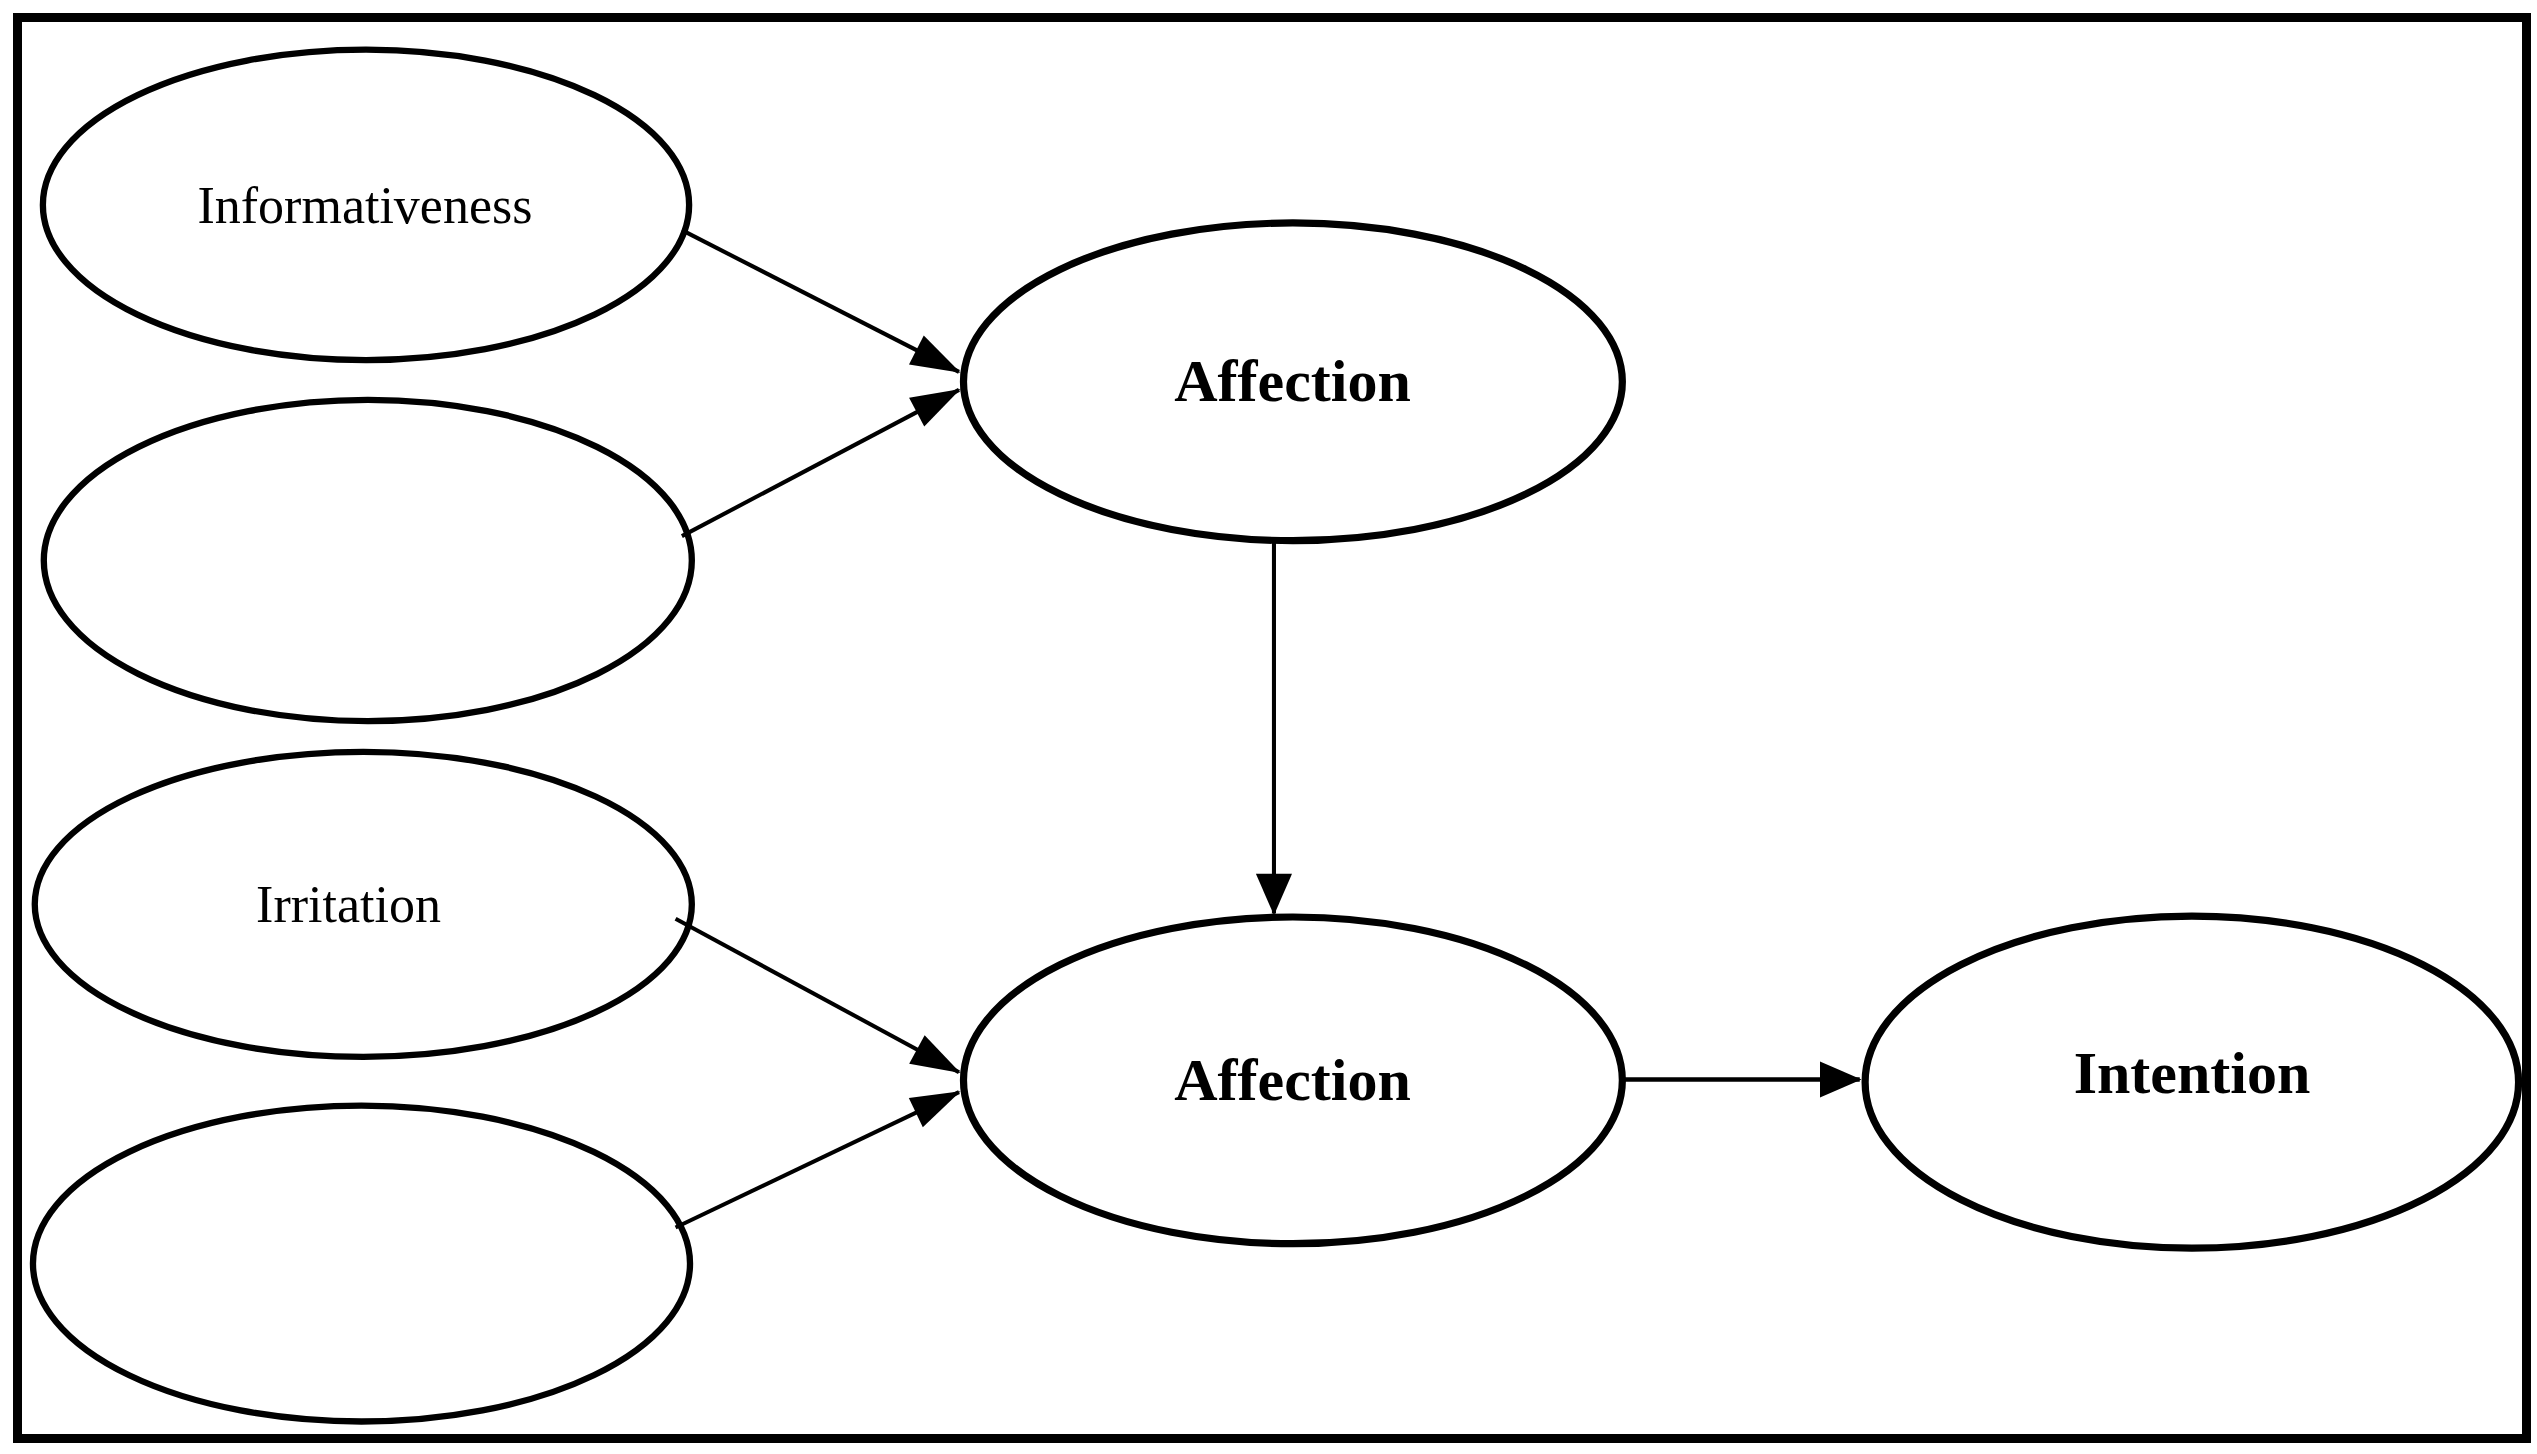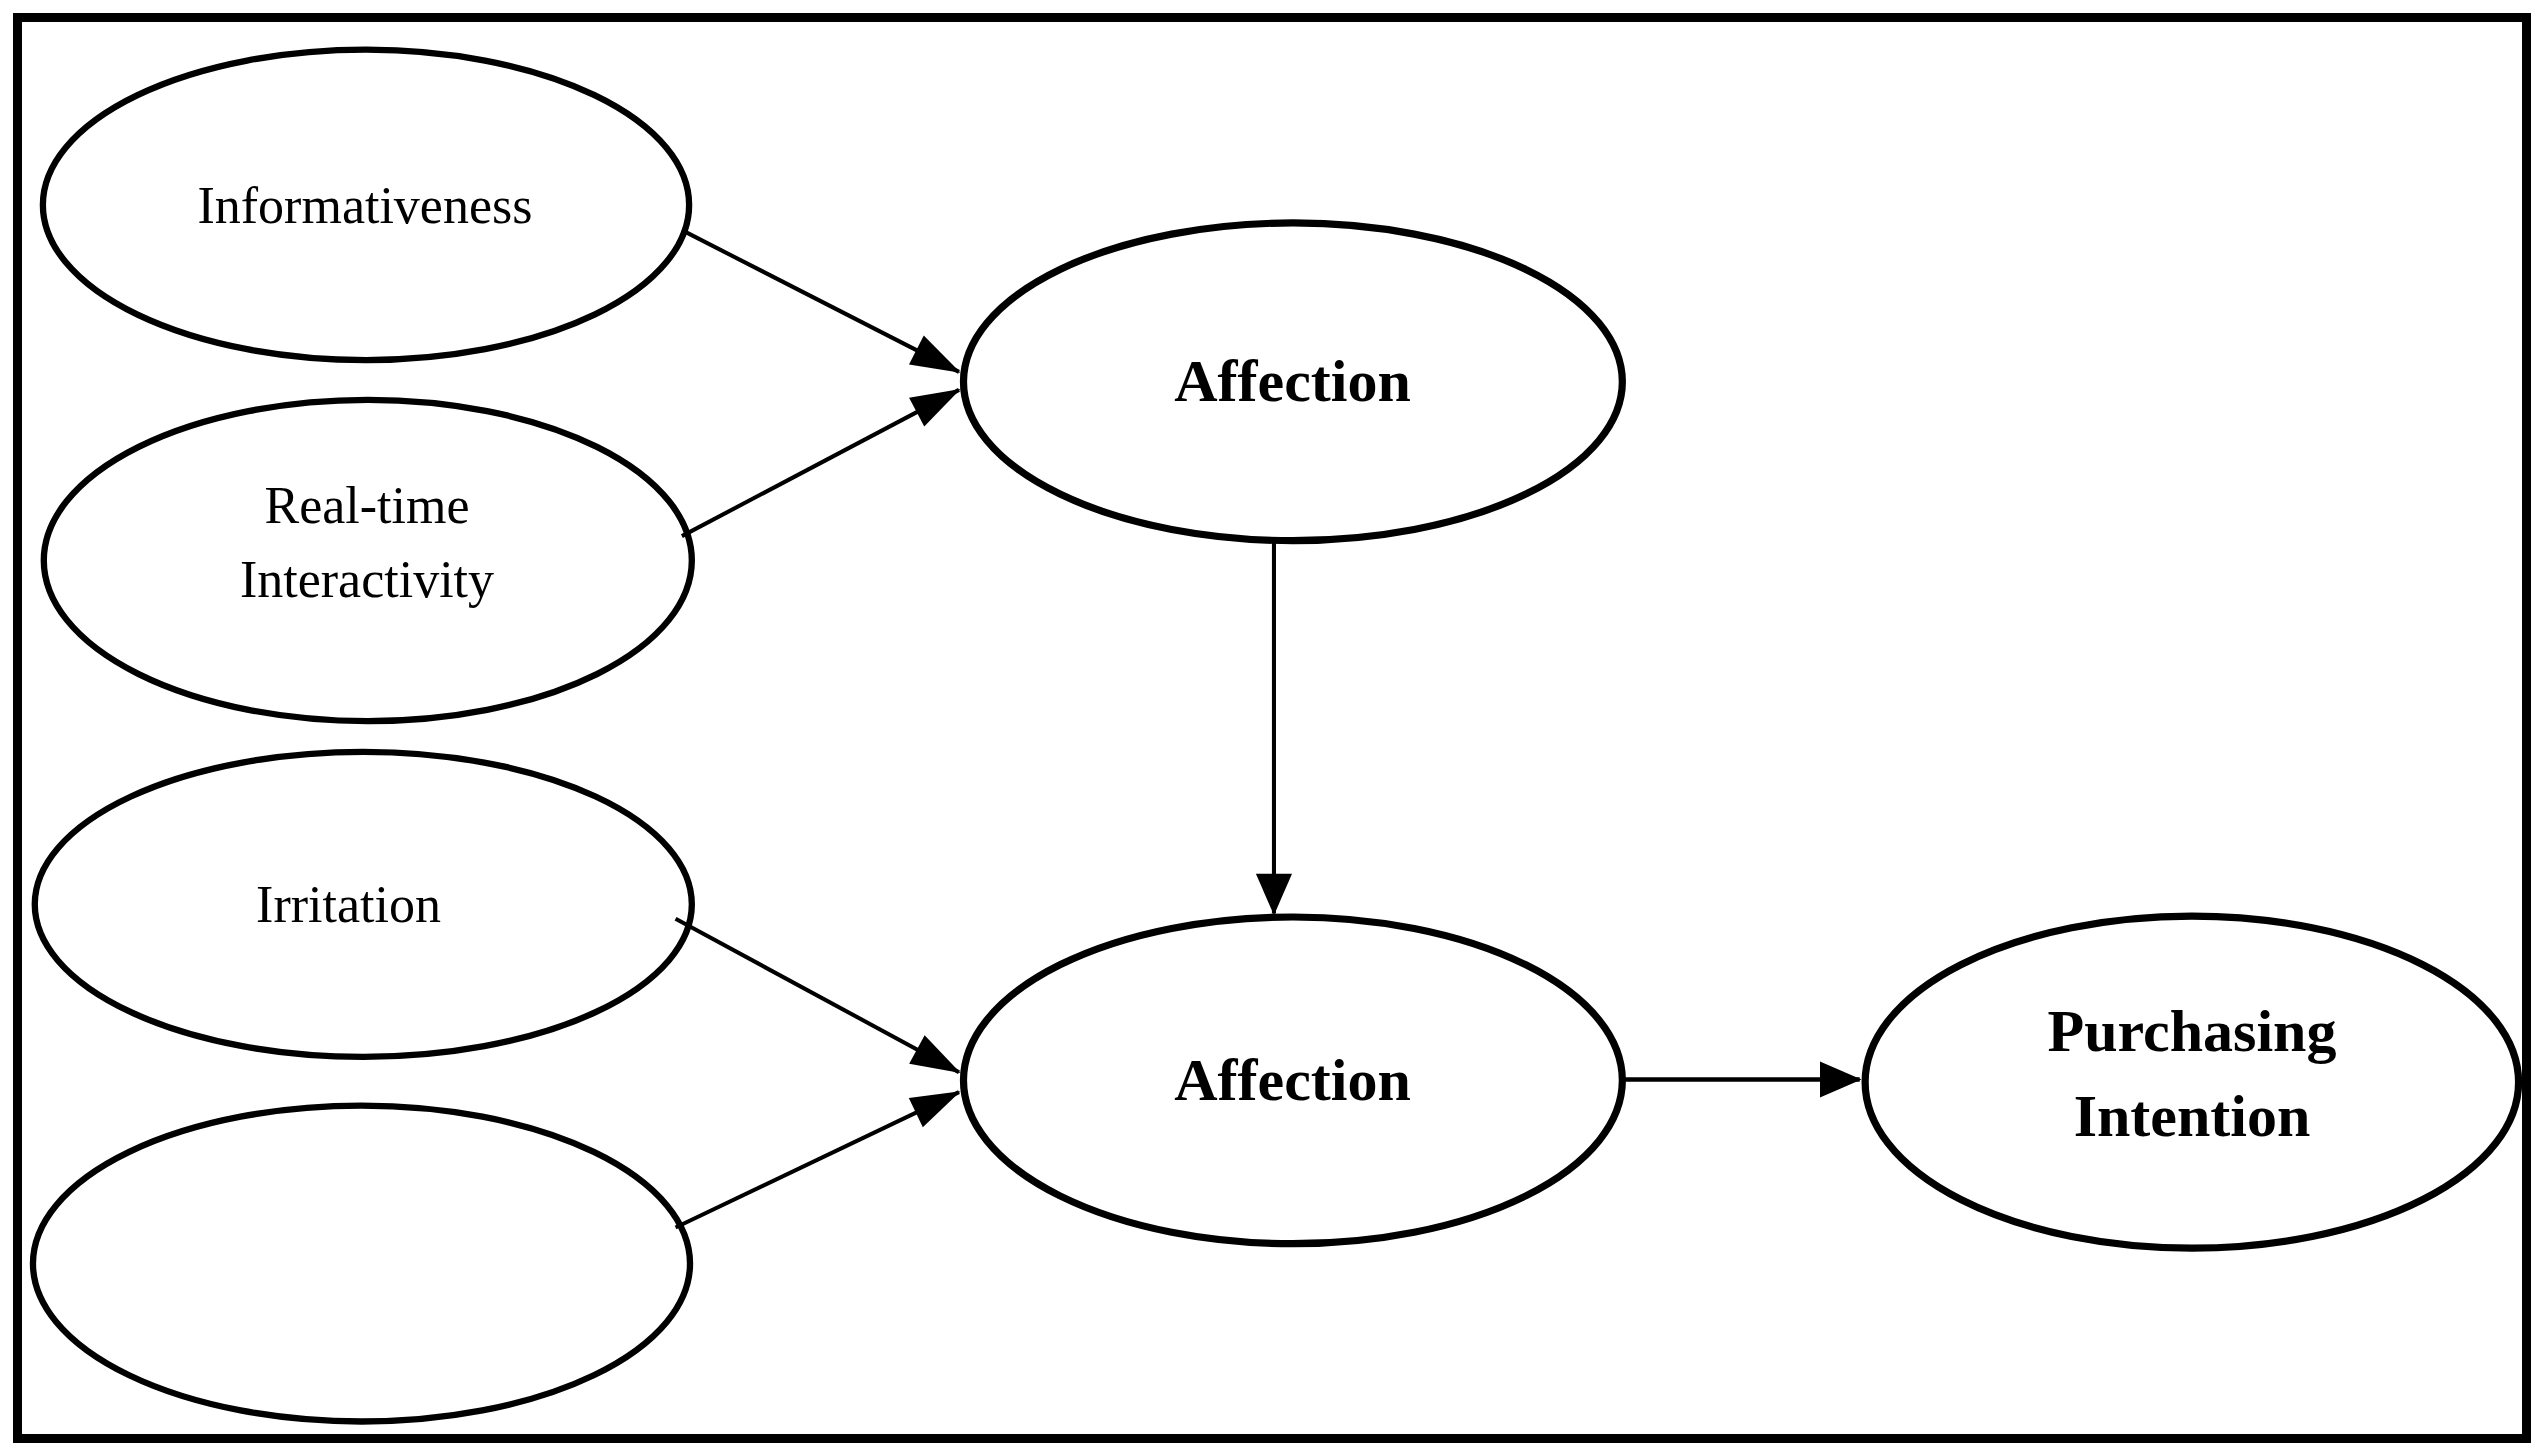--- a/index.html
+++ b/index.html
@@ -92,10 +92,6 @@
     <span>Informativeness</span>
   </div>
 
-  <div id="label-realtime" class="node-label regular">
-    <span>Real-time</span>
-    <span>Interactivity</span>
-  </div>
 
   <div id="label-irritation" class="node-label regular">
     <span>Irritation</span>

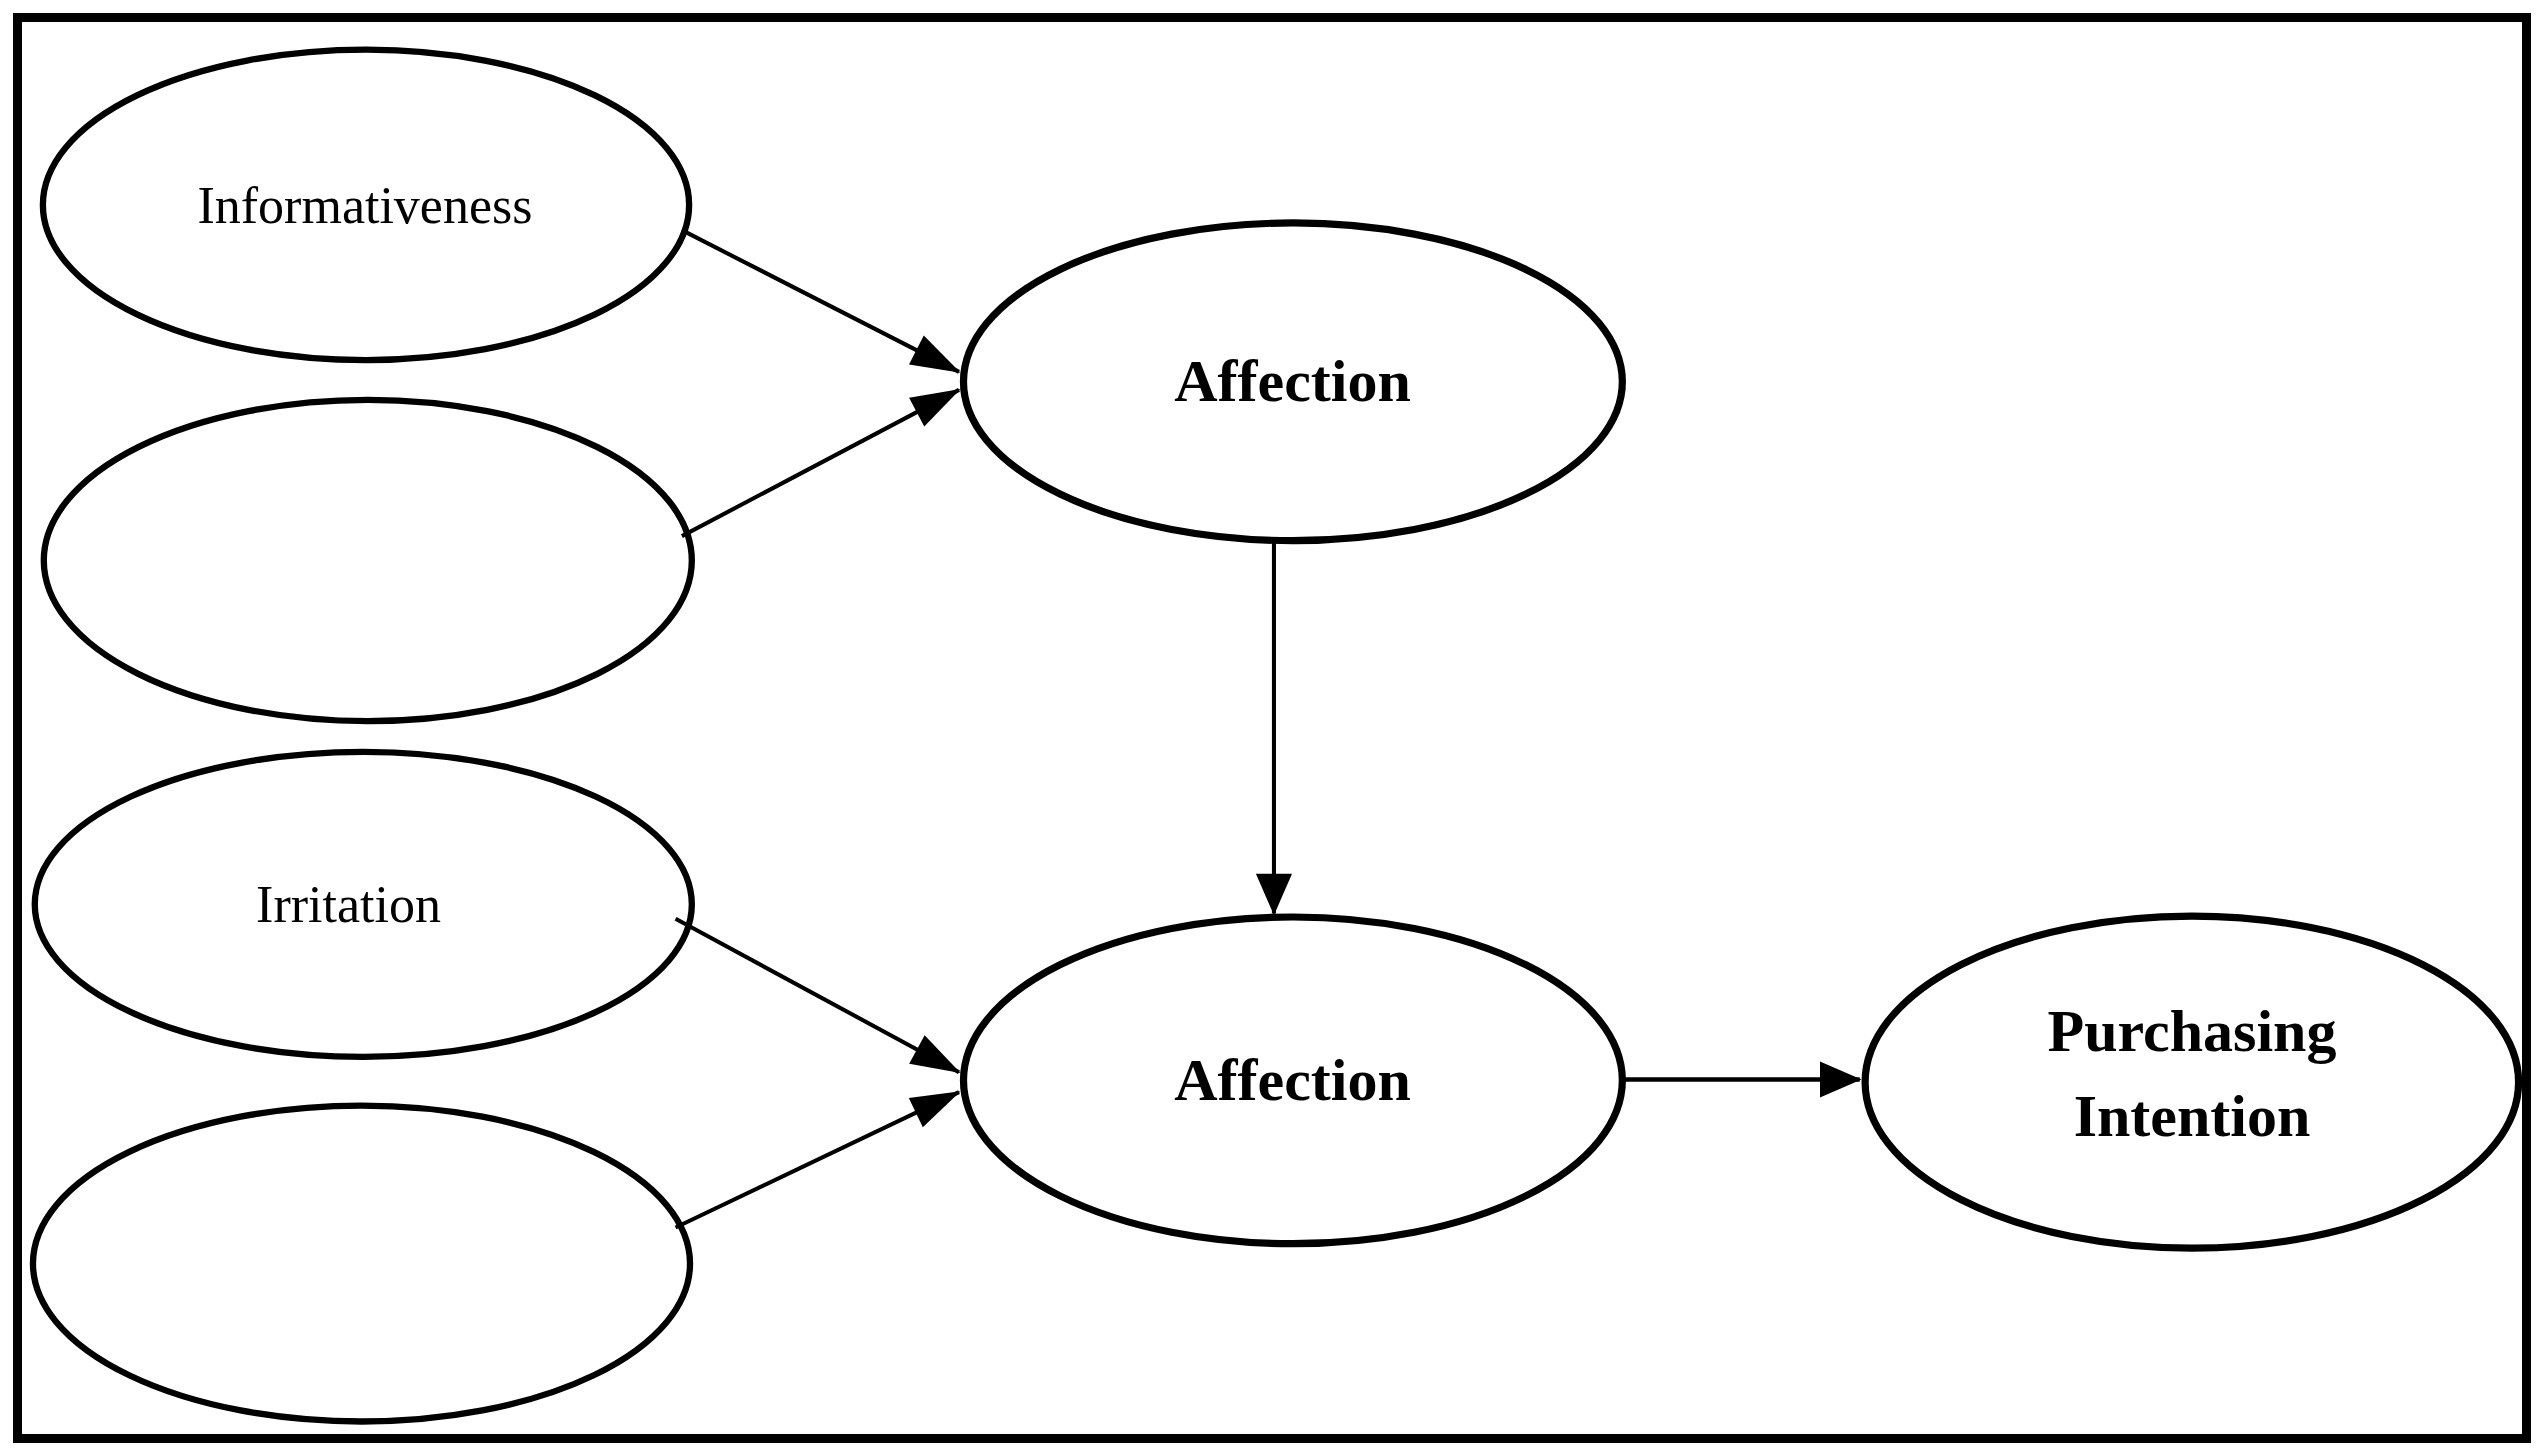--- a/index.html
+++ b/index.html
@@ -107,7 +107,6 @@
   </div>
 
   <div id="label-purchasing" class="node-label bold">
-    <span>Purchasing</span>
     <span>Intention</span>
   </div>
 

